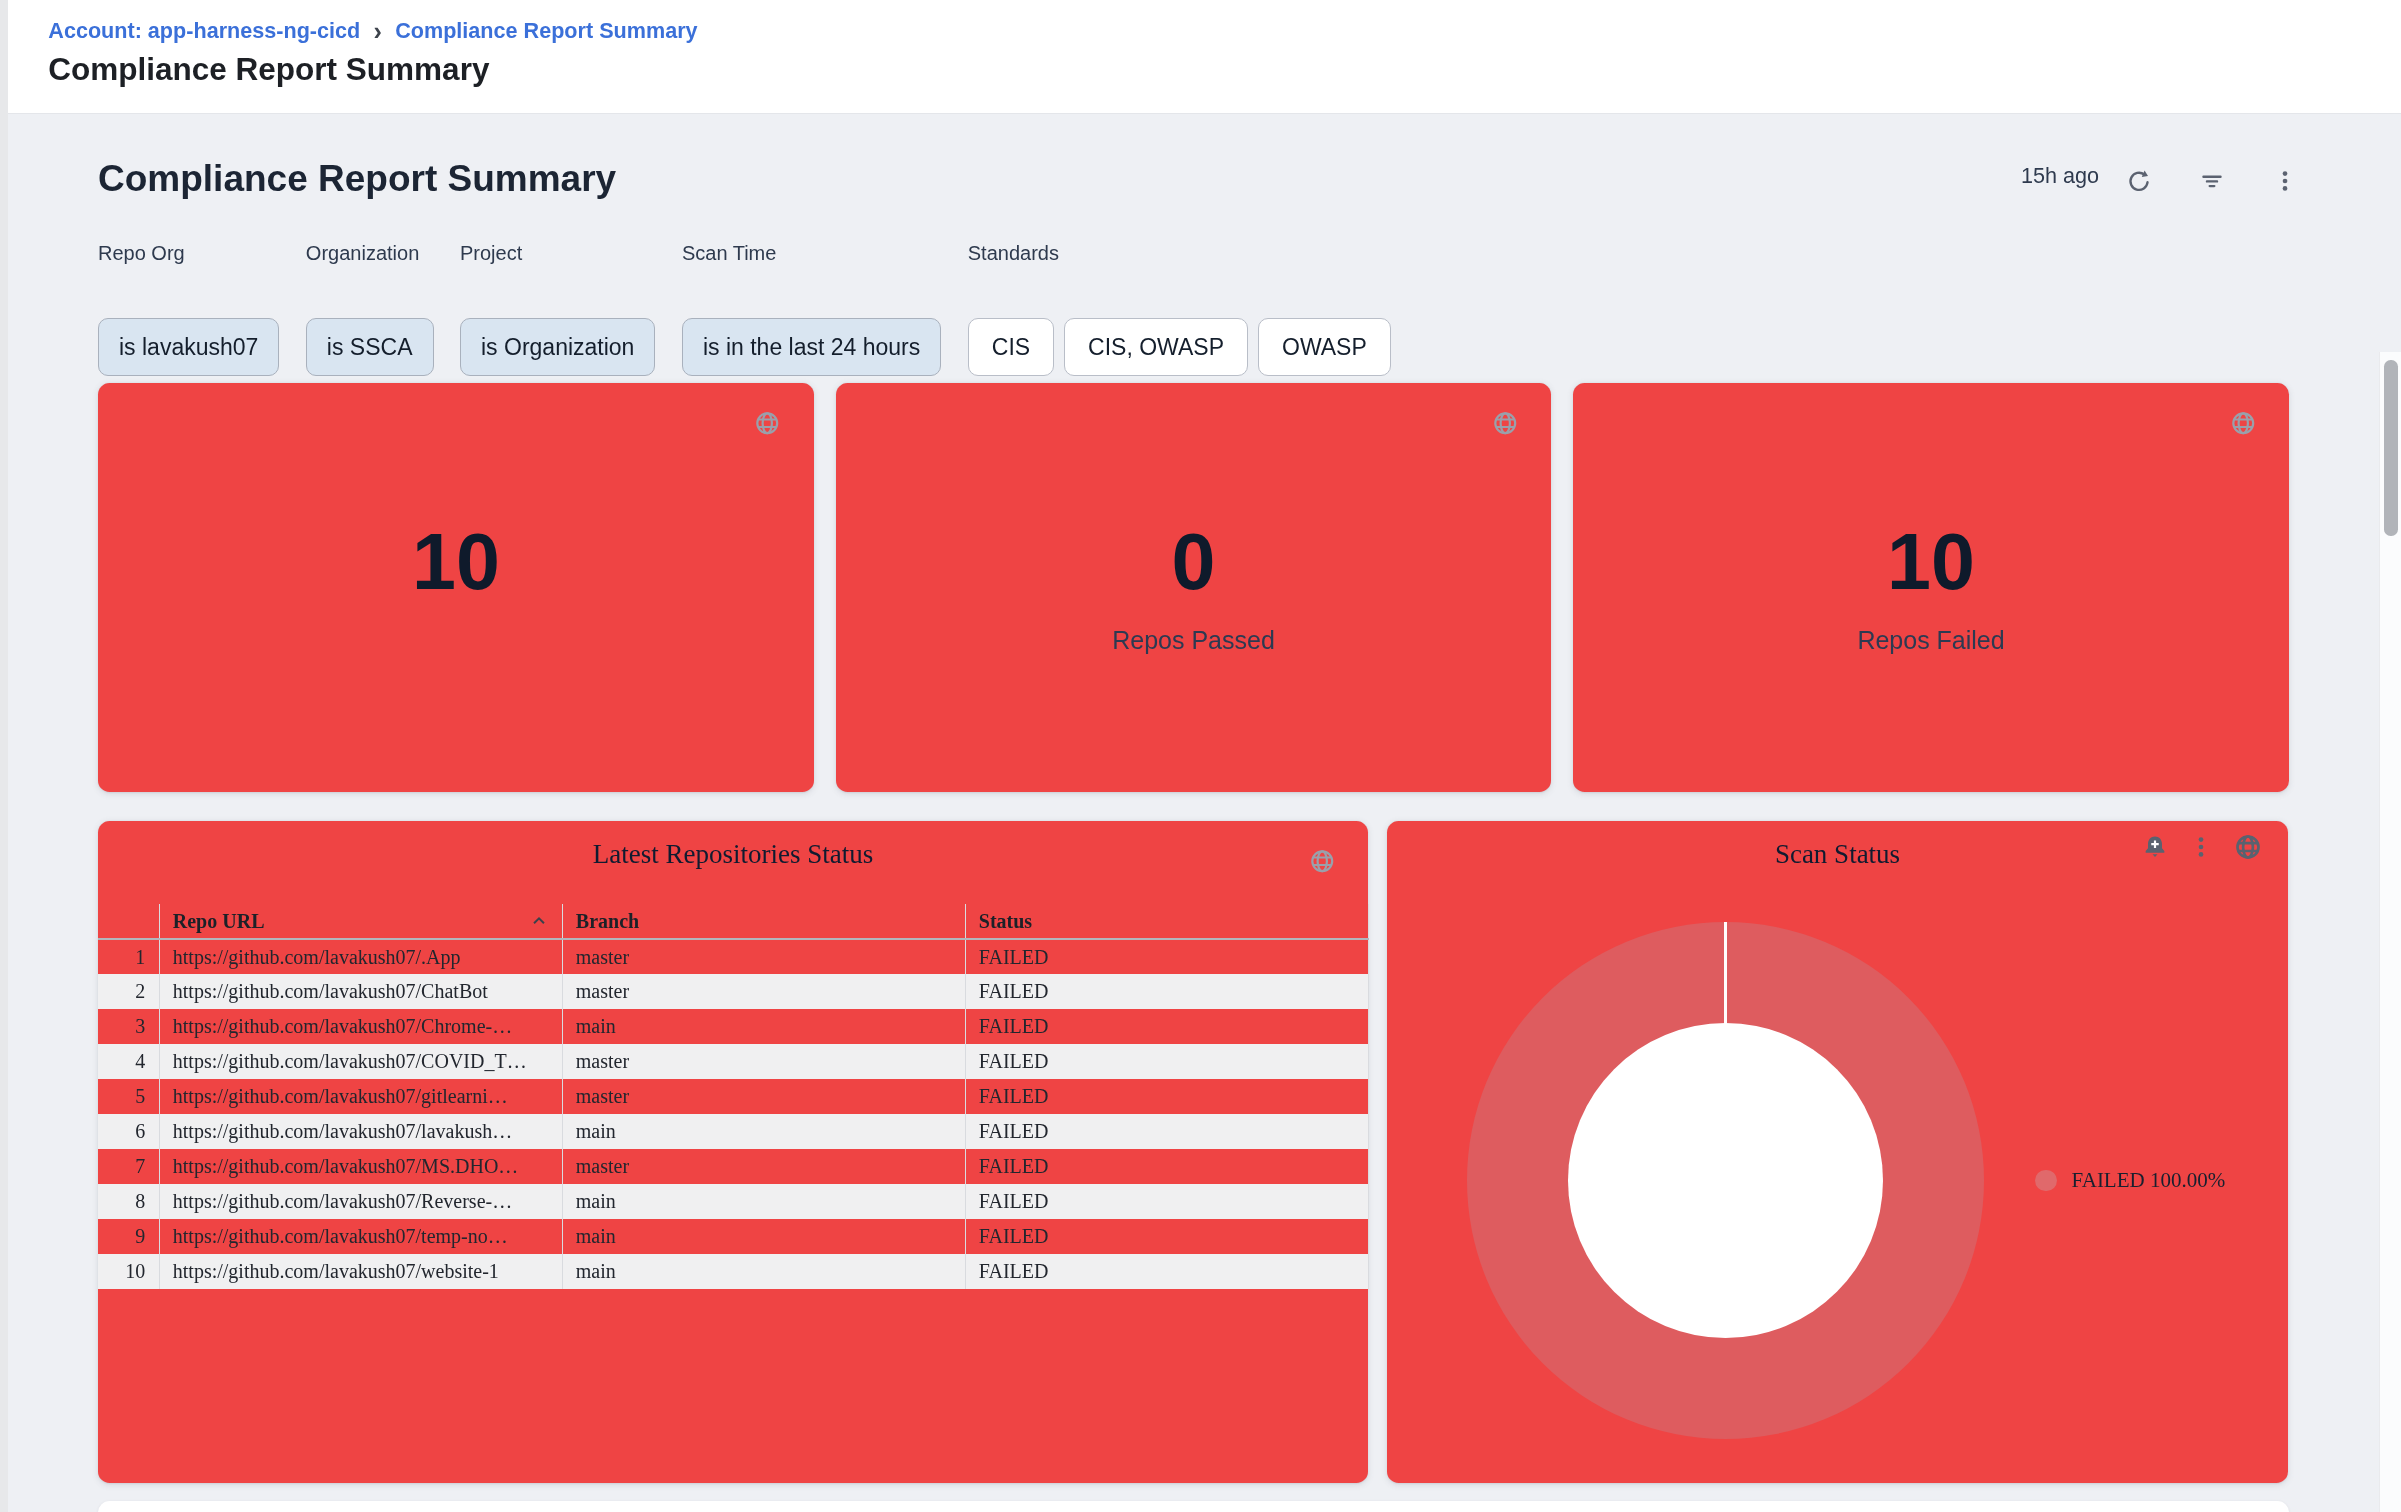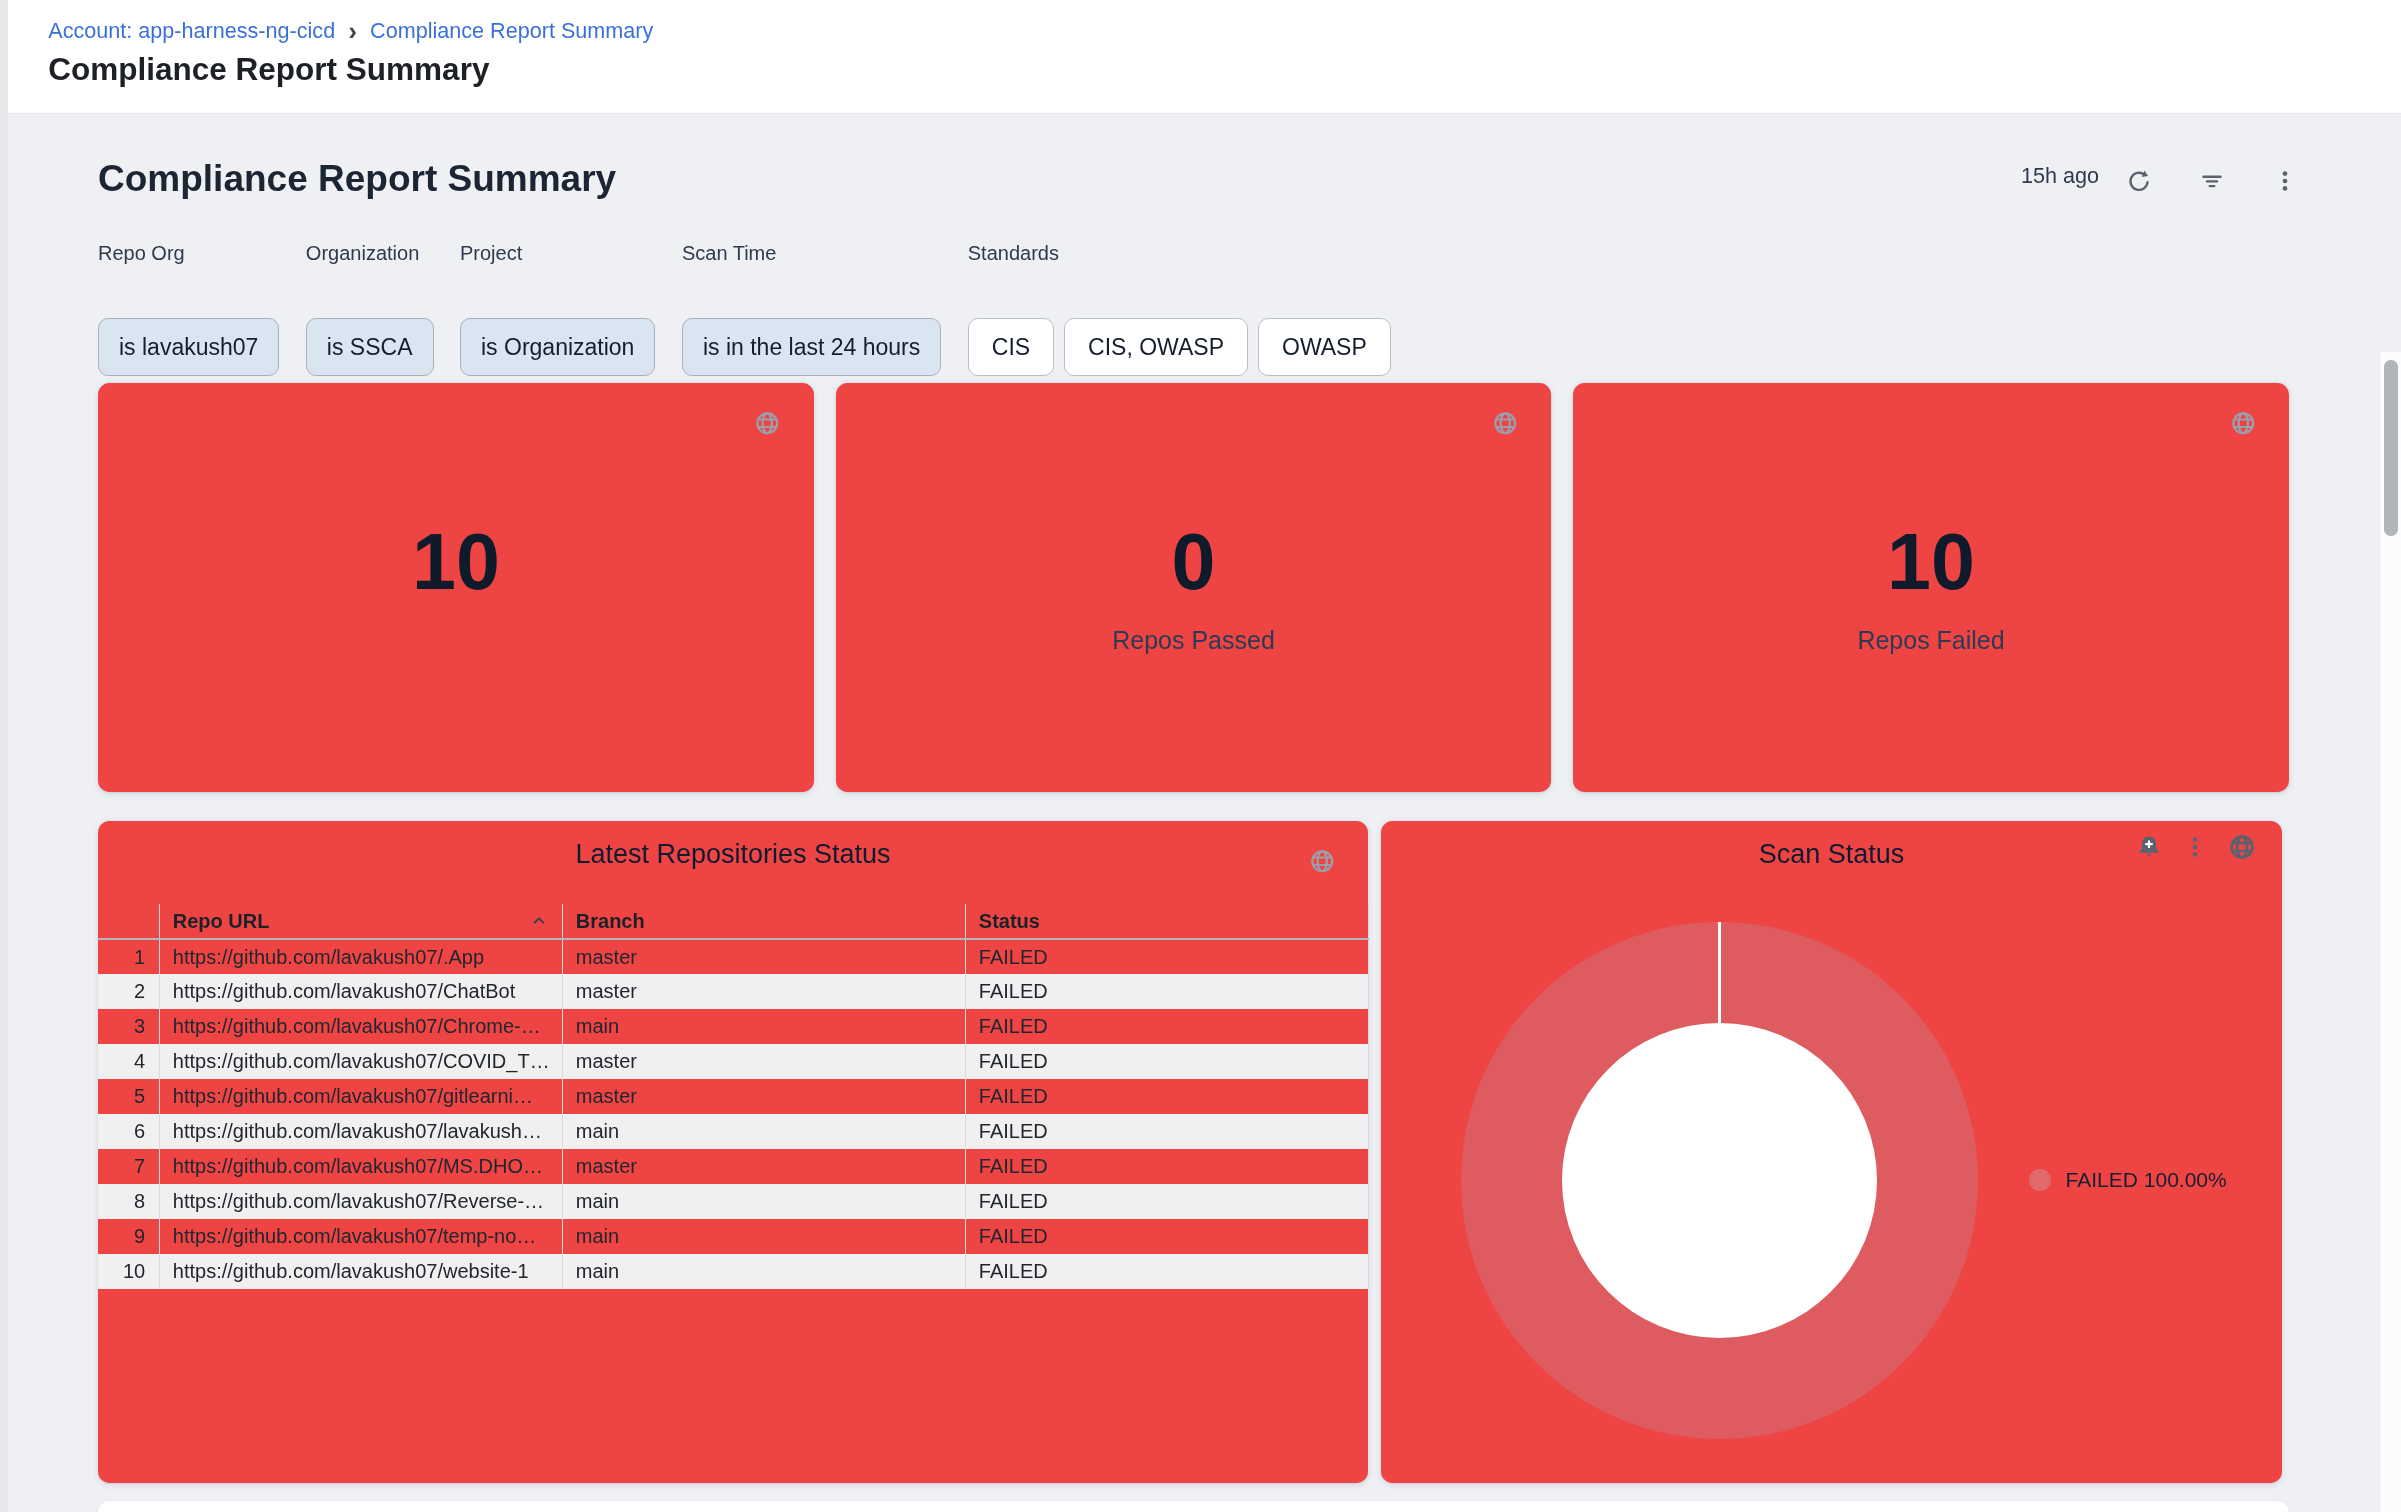--- a/index.html
+++ b/index.html
@@ -12,7 +12,7 @@
   
   .top-header { position:absolute; left:8.3px; top:0; right:0; height:114px; background:#ffffff; border-bottom:0.8px solid #e4e6ea; }
   .breadcrumb { position:absolute; left:40px; top:18px; font-size:21.6px; display:flex; align-items:center; }
-  .crumb-link { color:#3b70d9; text-decoration:none; cursor:pointer; }
+  .crumb-link { color:#3b70d9; text-decoration:none; cursor:pointer;font-weight:bold; }
   .crumb-sep { color:#3d434c; font-size:25px; font-weight:700; margin:0 13.3px; line-height:1; }
   .page-title { position:absolute; left:40px; top:51px; font-size:31.5px; font-weight:700; color:#1d2025; }
 

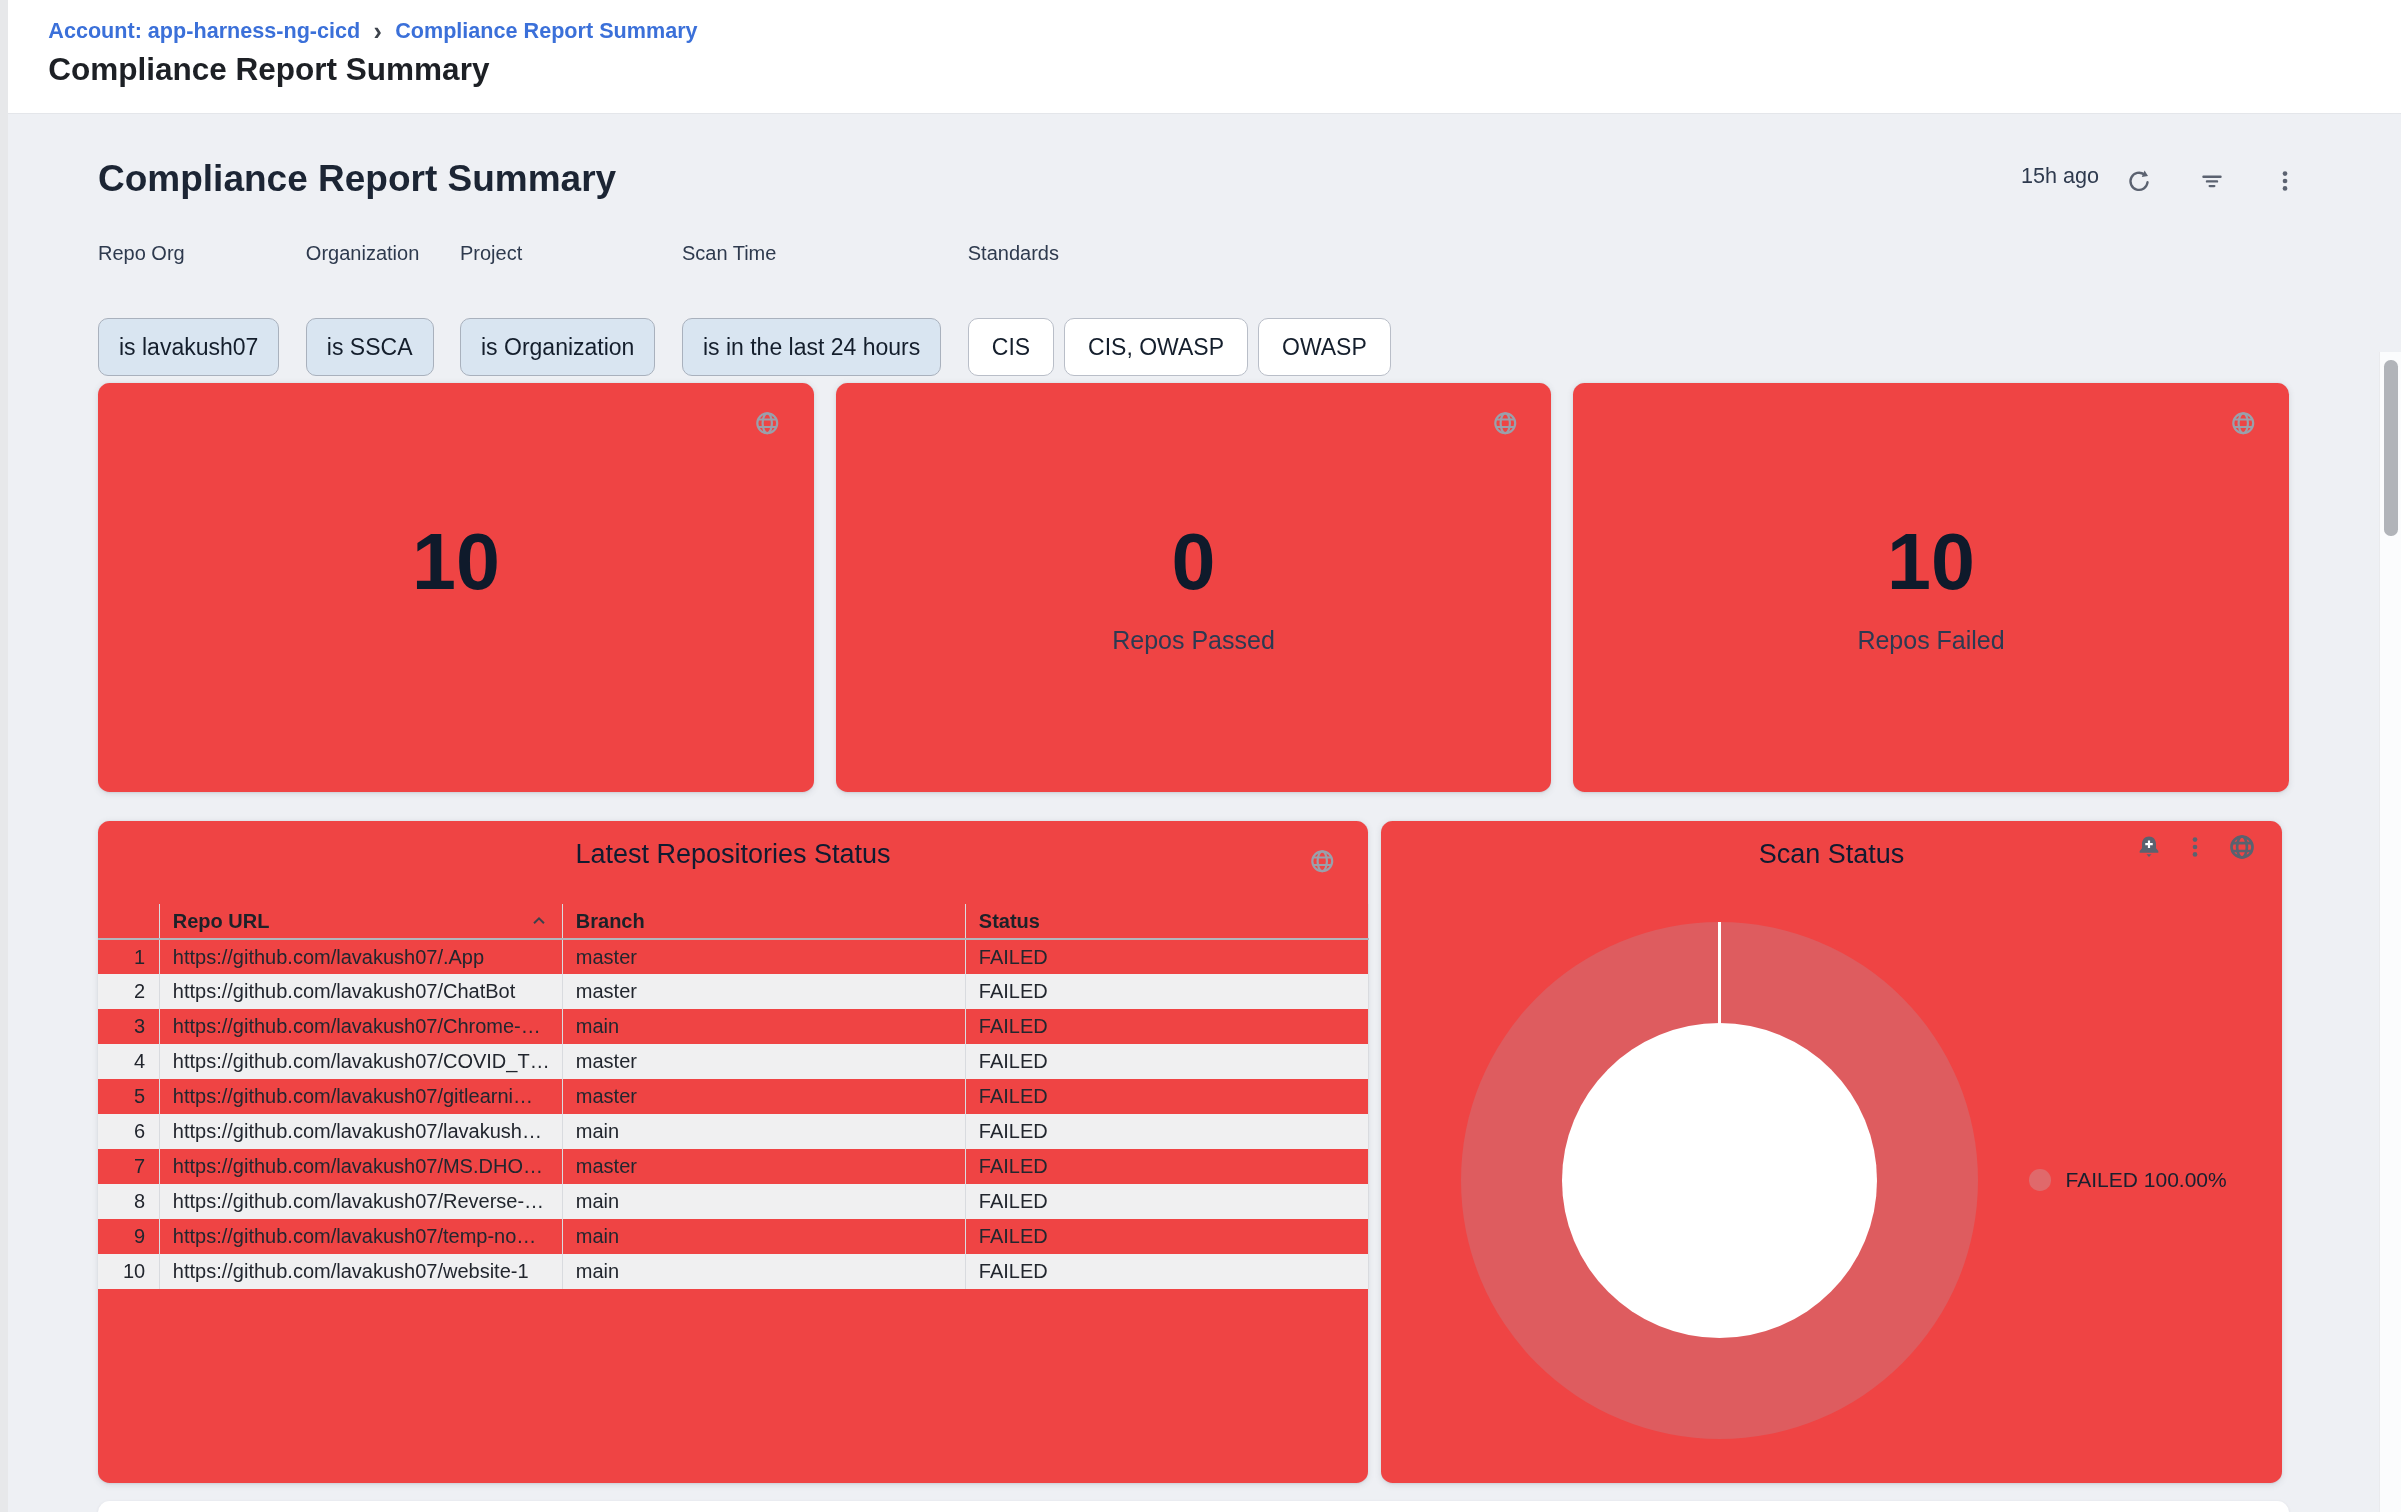--- a/index.html
+++ b/index.html
@@ -43,7 +43,7 @@
   .stat-label { text-align:center; margin-top:25px; font-size:25px; color:#2c3a52; }
 
   
-  .bottom { position:absolute; left:98px; top:821px; width:2191px; height:662px; display:flex; gap:13px; }
+  .bottom { position:absolute; left:98px; top:821px; width:2191px; height:662px; display:flex; gap:19px;font-family:Liberation Serif, serif; }
   .table-card { width:1270px; height:662px; position:relative; }
   .scan-card  { width:901px; height:662px; position:relative; }
   .card-title { text-align:center; padding-top:18px; font-size:27px; color:#101b30; }

